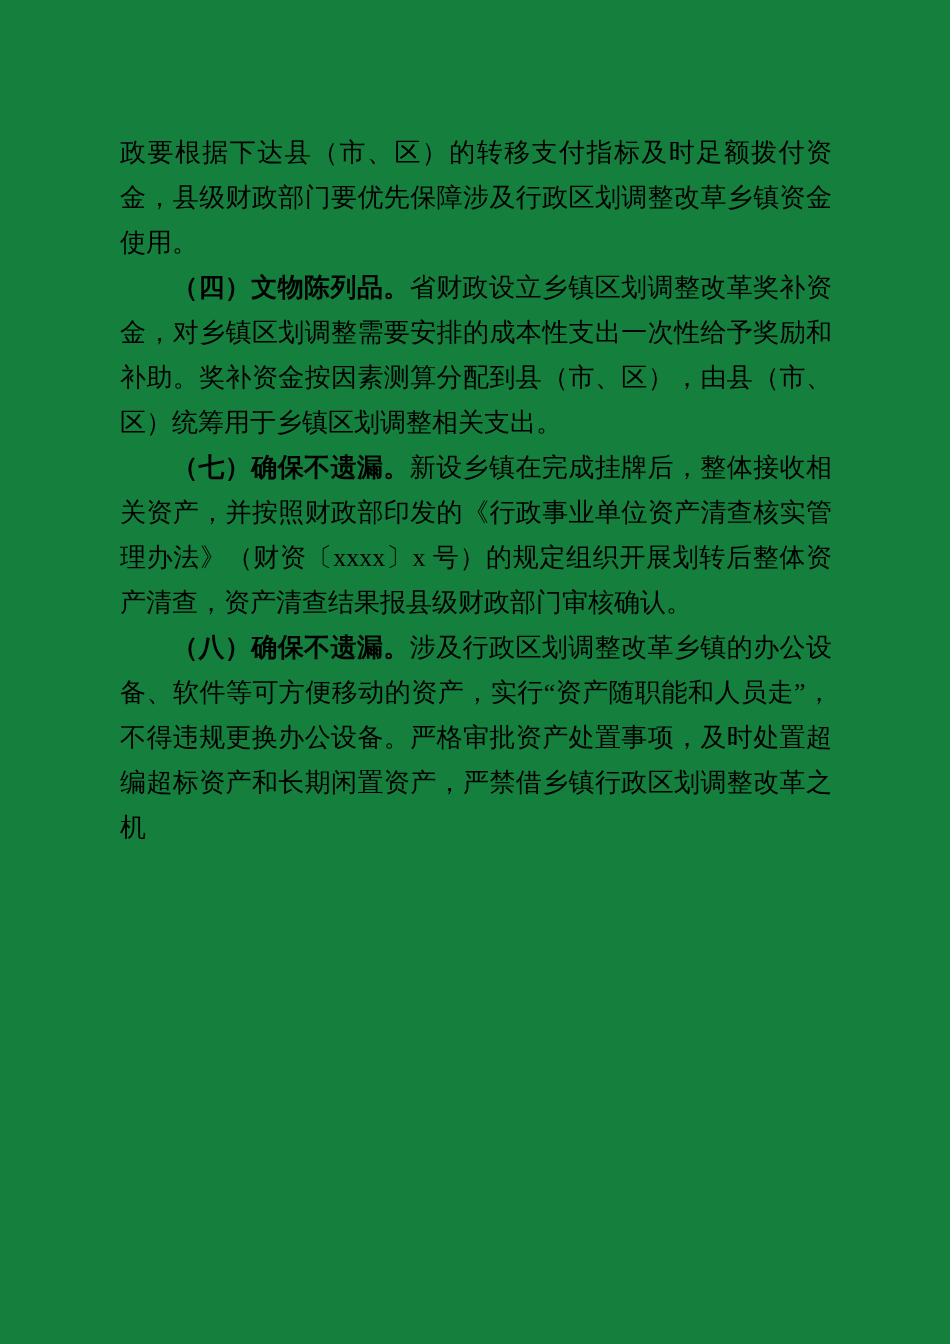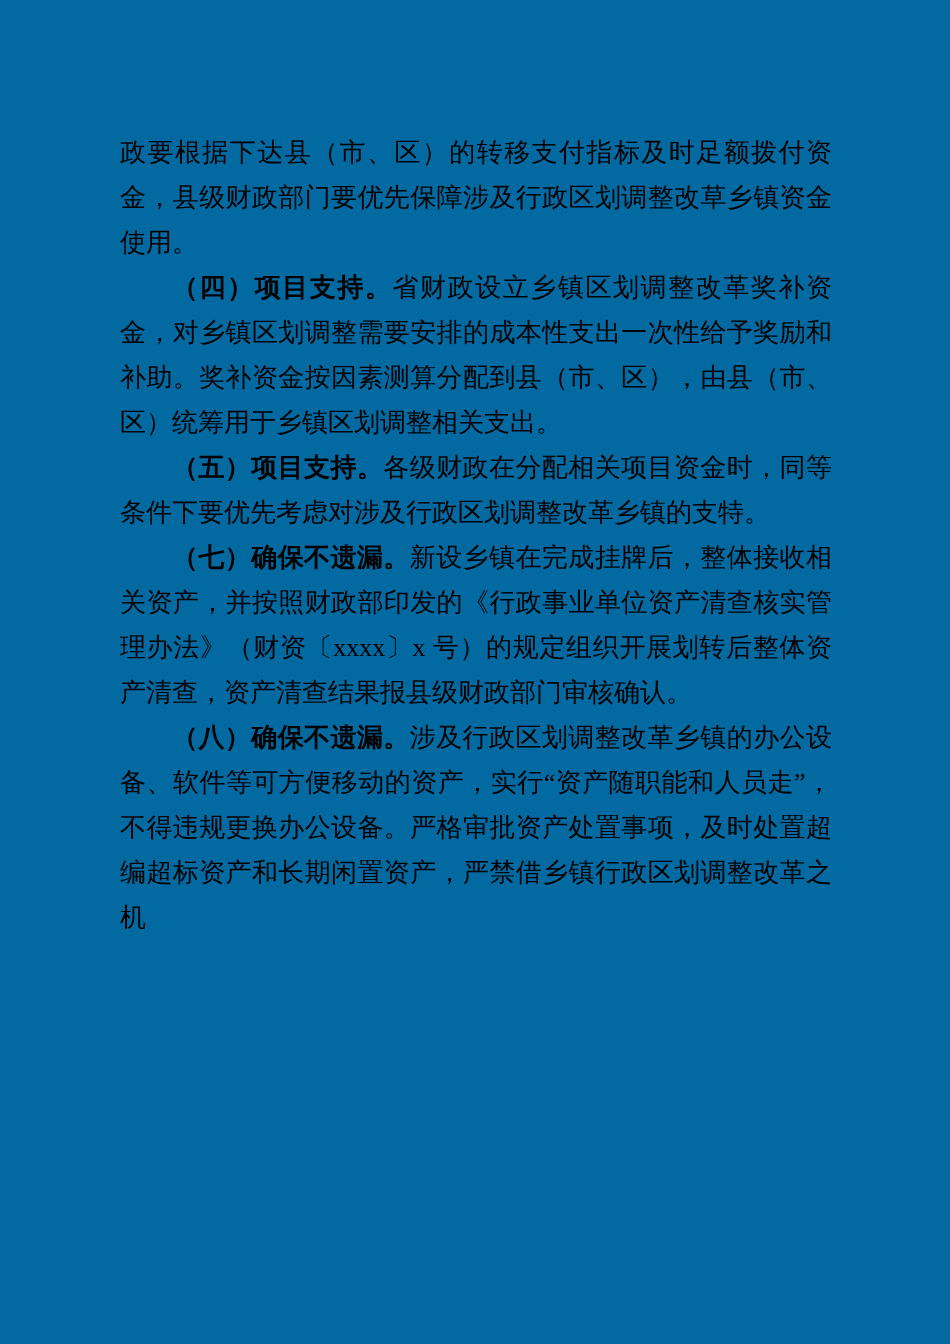--- a/index.html
+++ b/index.html
@@ -16,7 +16,7 @@
     box-sizing: border-box;
     width: 950px;
     height: 1344px;
-    background: #0369a1;
+    background: #15803d;
     color: #000000;
     padding: 130px 118px 0 120px;
     font-family: "Liberation Serif", "DejaVu Serif", serif;

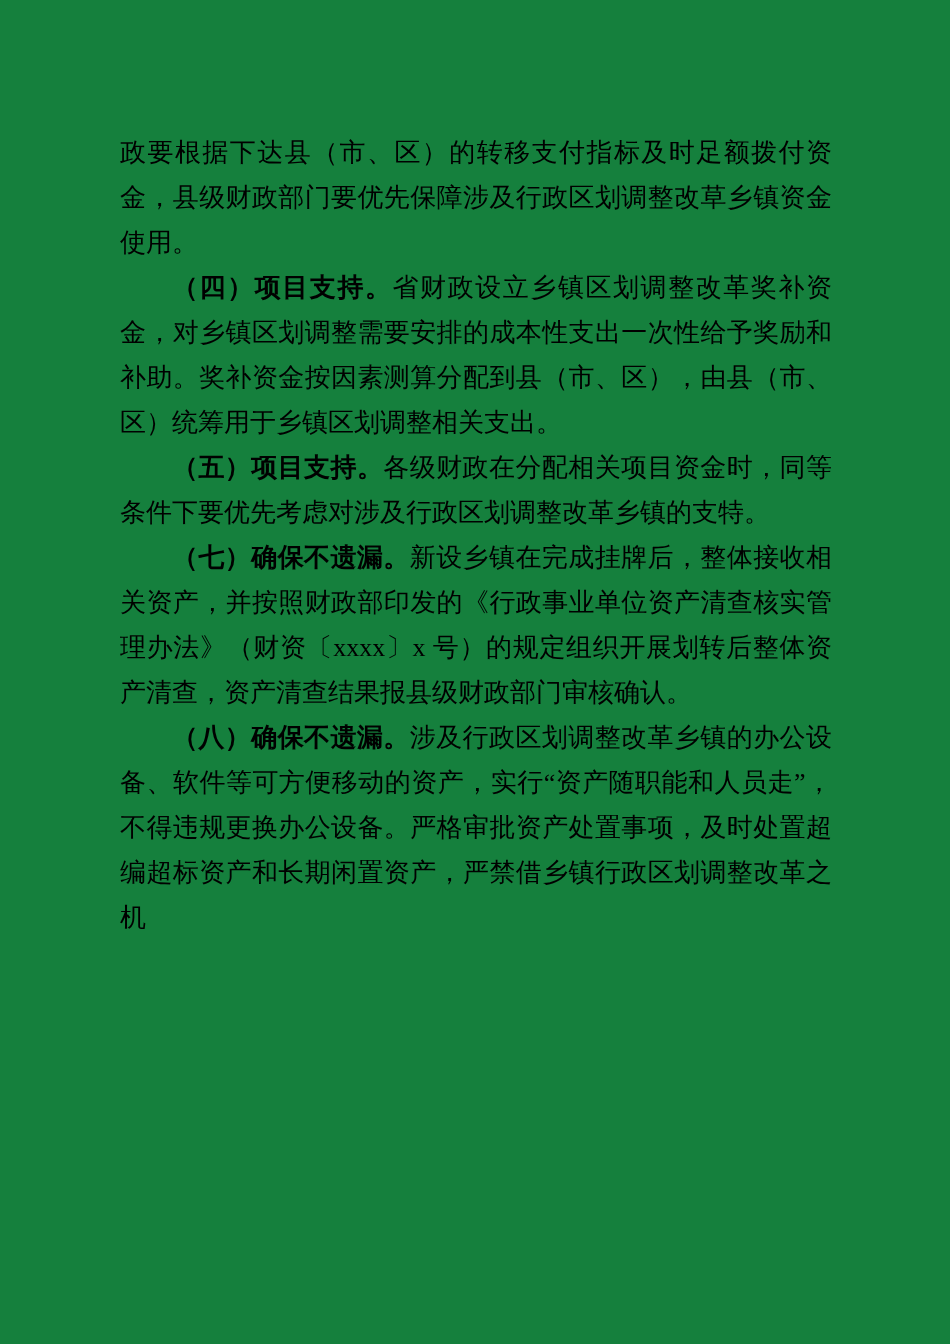--- a/index.html
+++ b/index.html
@@ -48,7 +48,7 @@
   <p class="para no-indent"><span>政要根据下达县（市、区）的转移支付指标及时足额拨付资金，县级财政部门要优先保障涉及行政区划调整改草乡镇资金使用。</span></p>
 
 
-  <p class="para"><span class="lead">（四）项目支持。</span><span>省财政设立乡镇区划调整改革奖补资金，对乡镇区划调整需要安排的成本性支出一次性给予奖励和补助。奖补资金按因素测算分配到县（市、区），由县（市、区）统筹用于乡镇区划调整相关支出。</span></p>
+  <p class="para"><span class="lead">（四）文物陈列品。</span><span>省财政设立乡镇区划调整改革奖补资金，对乡镇区划调整需要安排的成本性支出一次性给予奖励和补助。奖补资金按因素测算分配到县（市、区），由县（市、区）统筹用于乡镇区划调整相关支出。</span></p>
 
   <p class="para"><span class="lead">（五）项目支持。</span><span>各级财政在分配相关项目资金时，同等条件下要优先考虑对涉及行政区划调整改革乡镇的支特。</span></p>
 

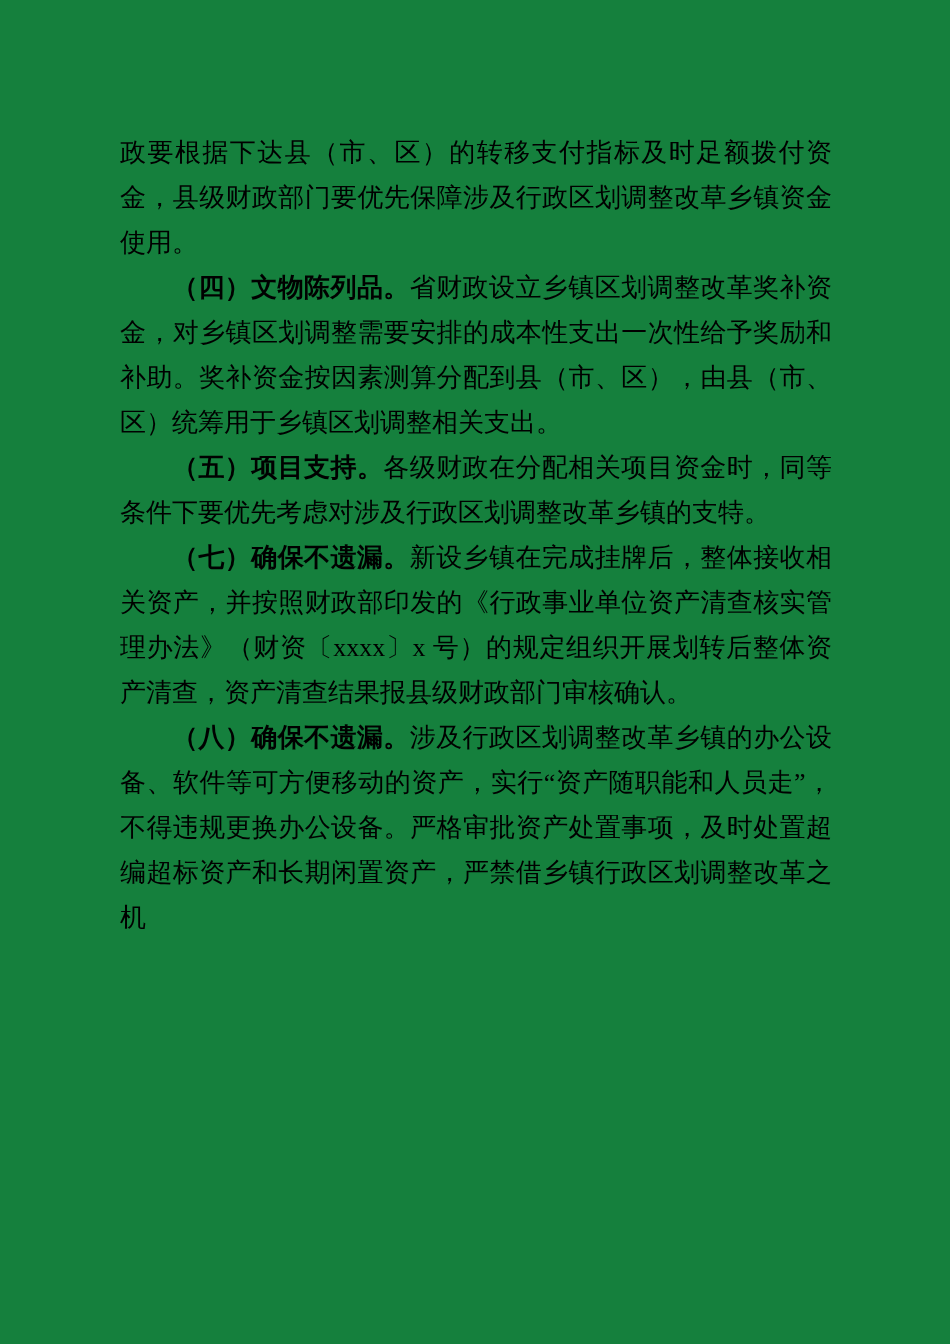--- a/index.html
+++ b/index.html
@@ -50,7 +50,6 @@
 
   <p class="para"><span class="lead">（四）文物陈列品。</span><span>省财政设立乡镇区划调整改革奖补资金，对乡镇区划调整需要安排的成本性支出一次性给予奖励和补助。奖补资金按因素测算分配到县（市、区），由县（市、区）统筹用于乡镇区划调整相关支出。</span></p>
 
-  <p class="para"><span class="lead">（五）项目支持。</span><span>各级财政在分配相关项目资金时，同等条件下要优先考虑对涉及行政区划调整改革乡镇的支特。</span></p>
 
 
 

